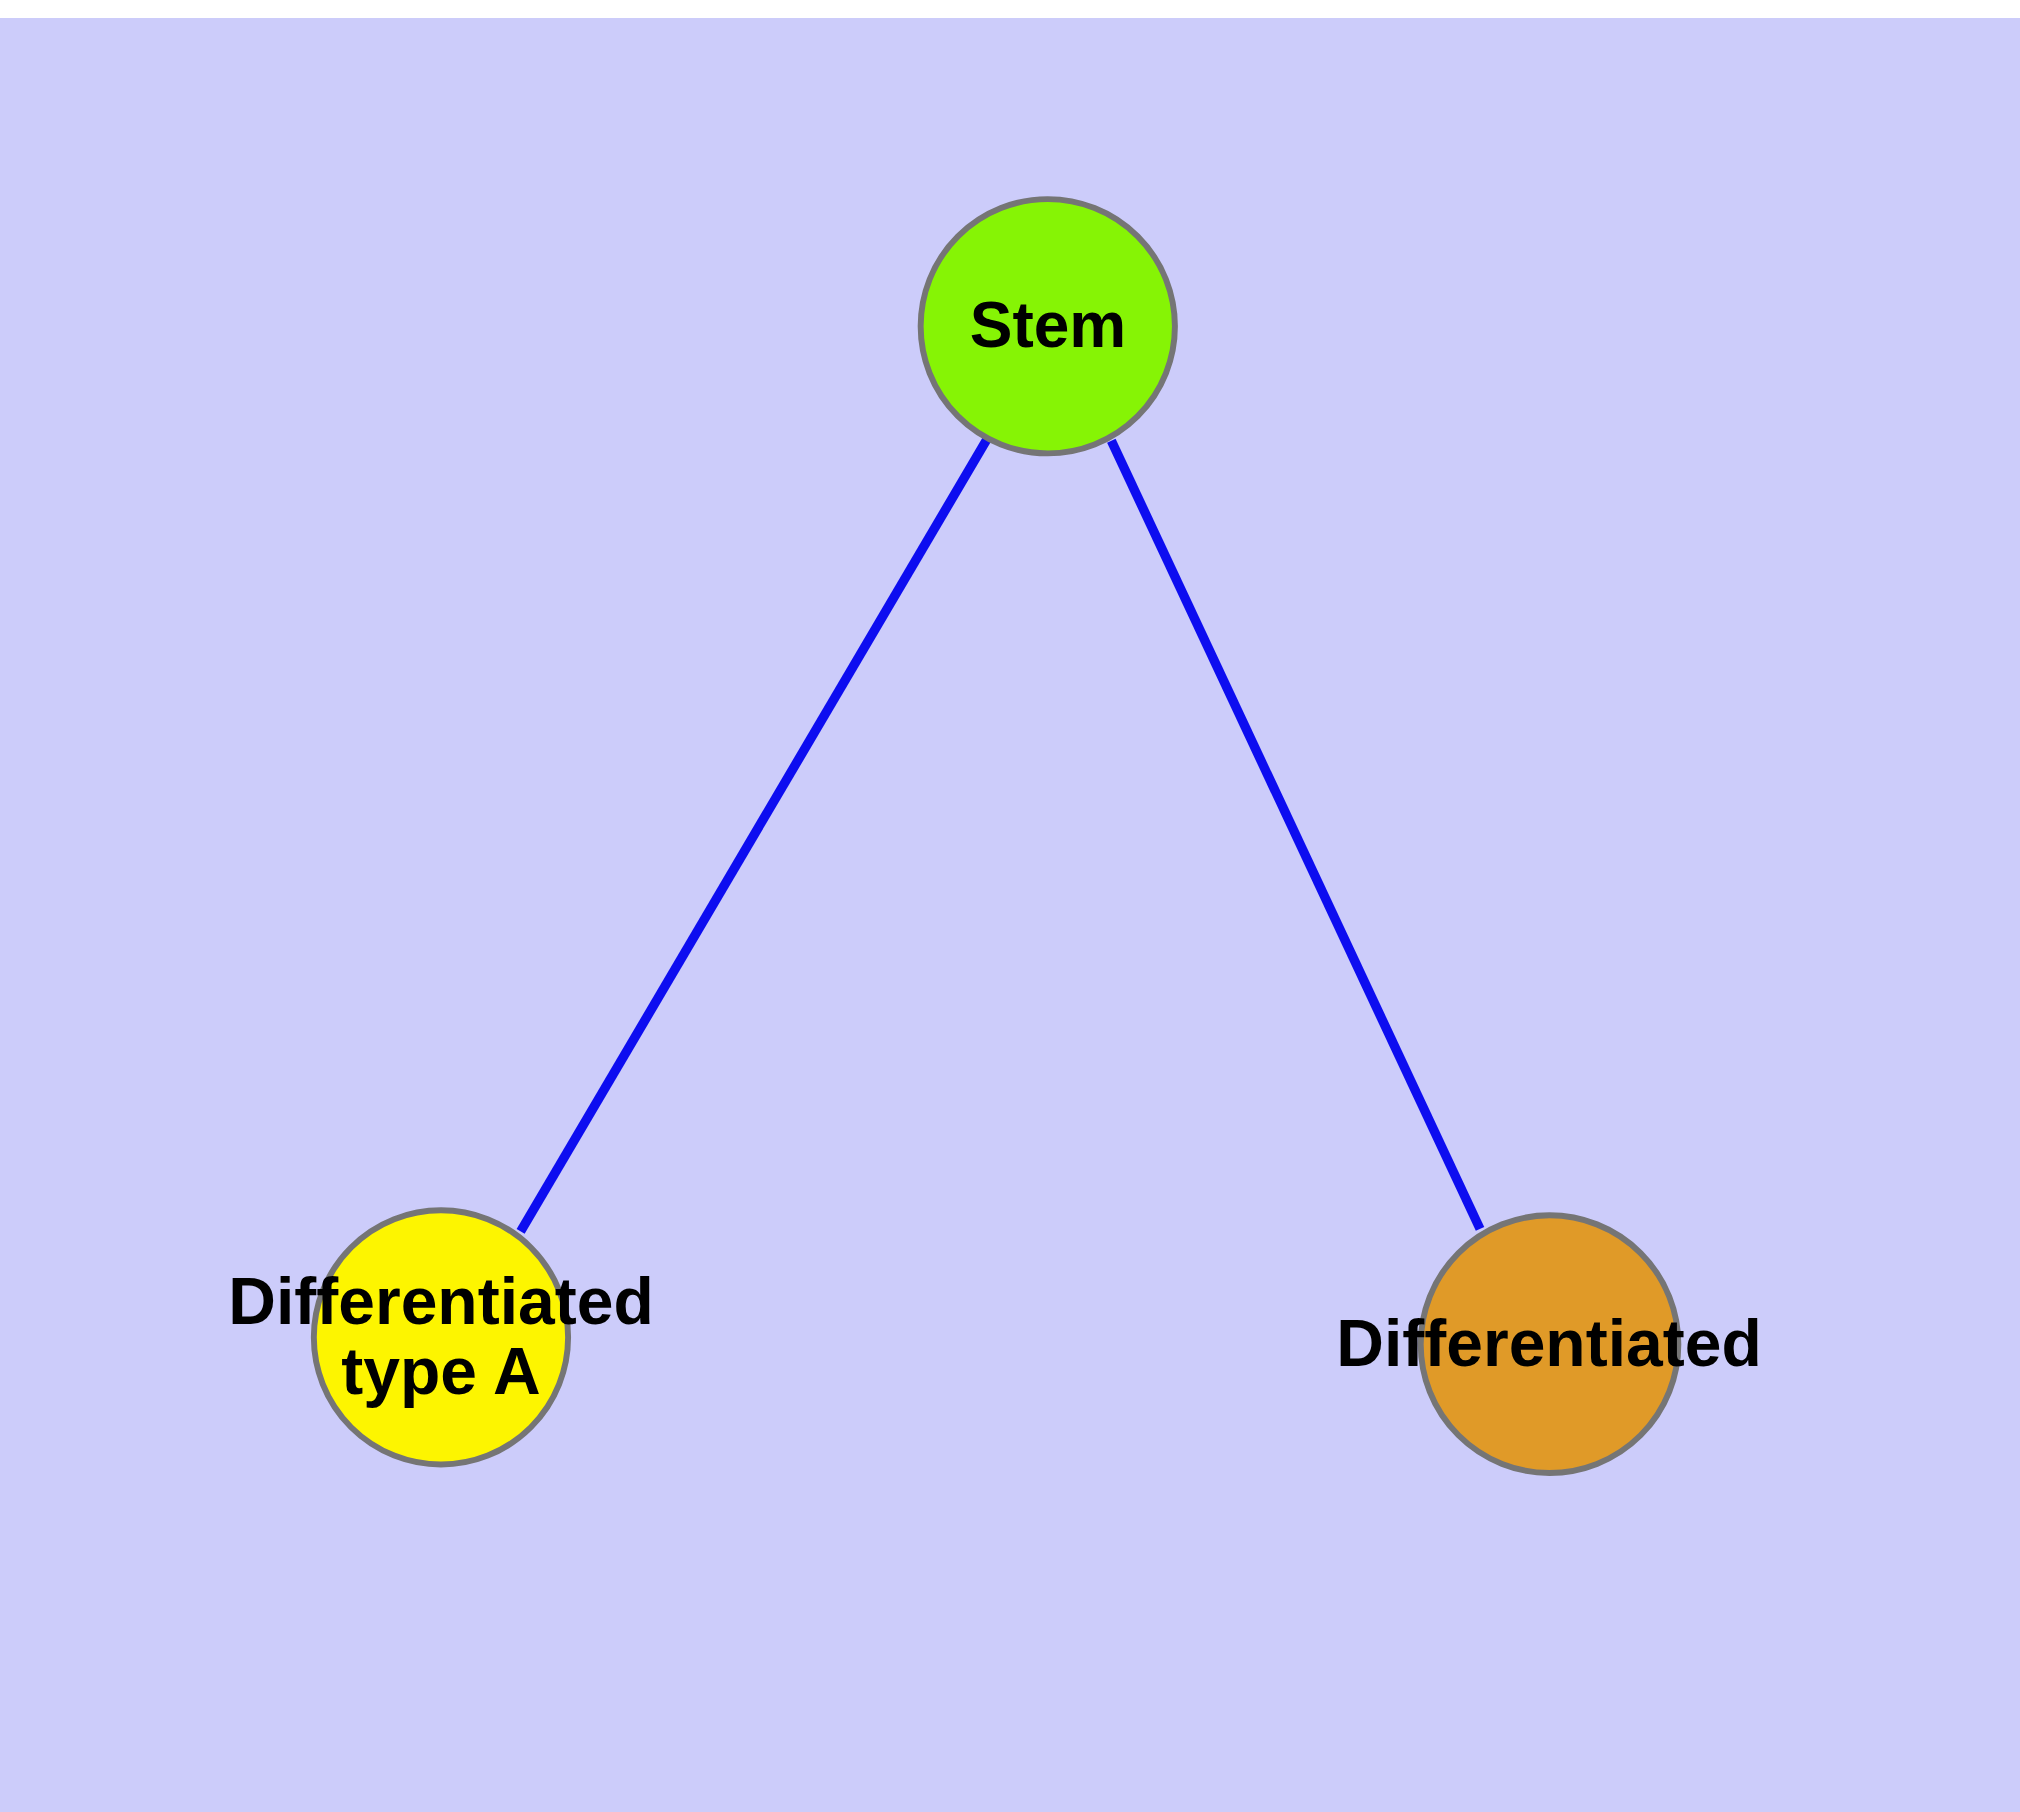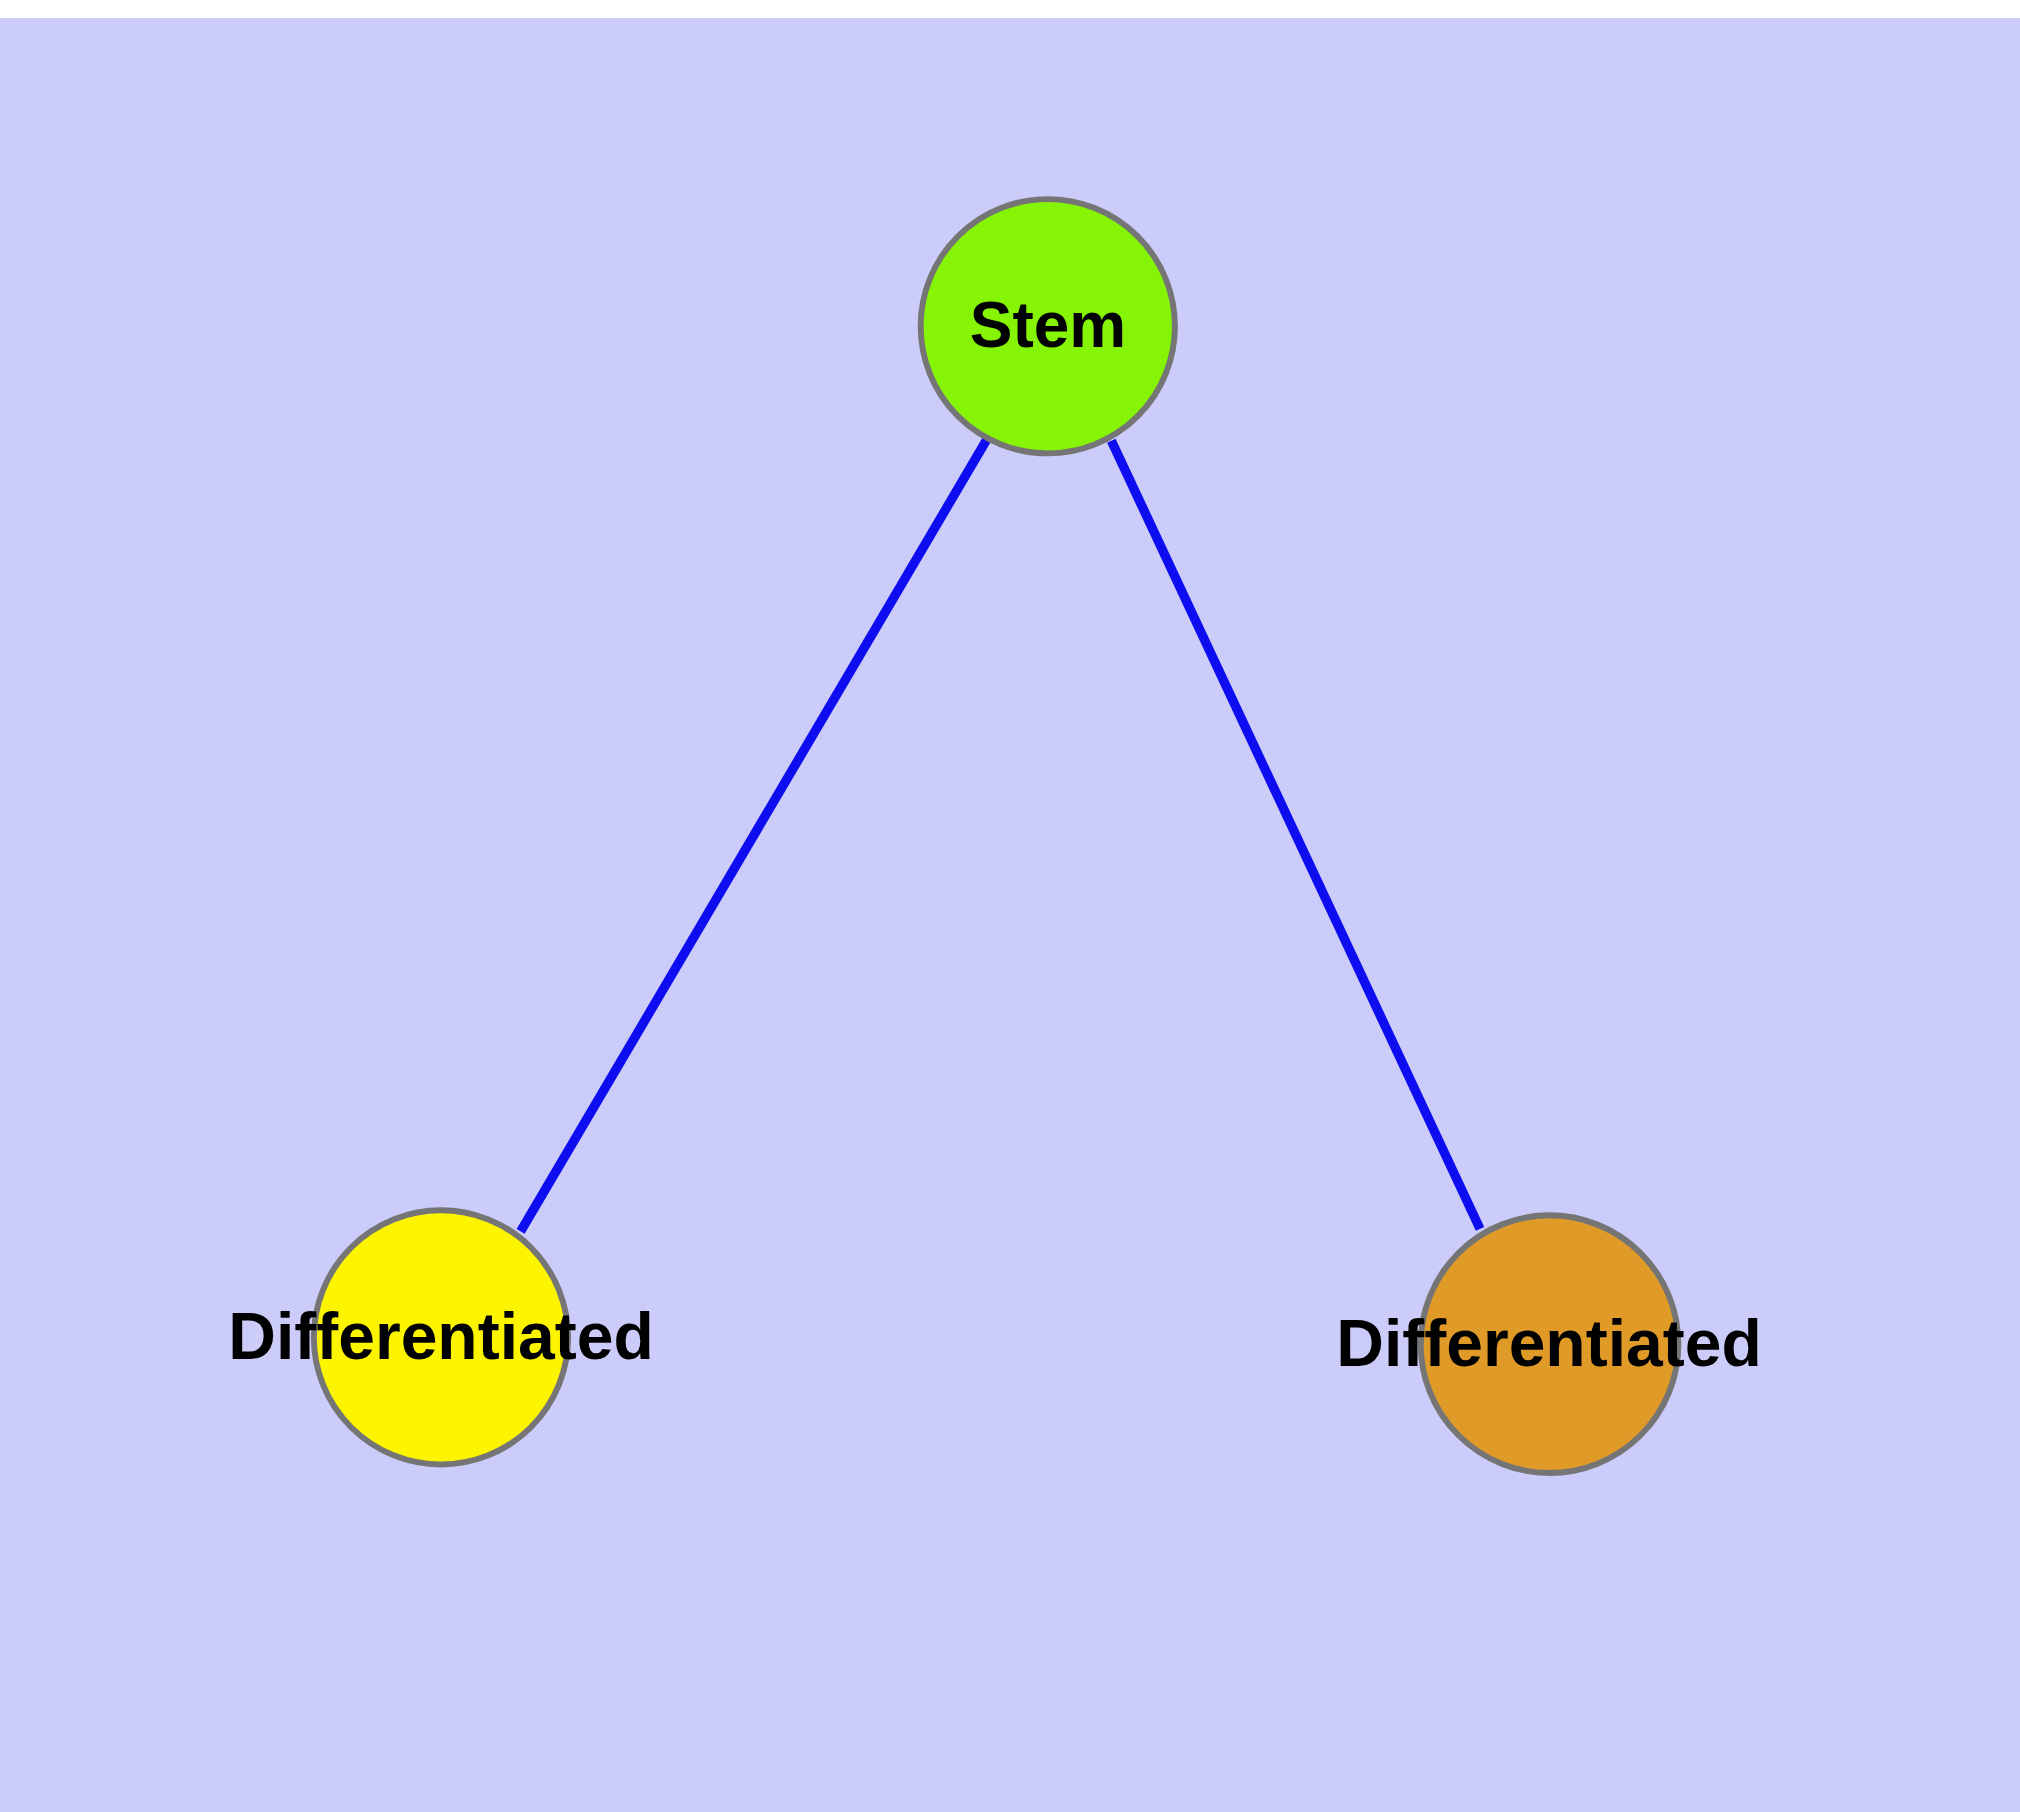--- a/index.html
+++ b/index.html
@@ -68,7 +68,7 @@
 
   <div id="label-layer">
       <div class="node-label stem" style="left: 1048px; top: 315px; font-size: 64px; color: rgb(0, 0, 0);"><div>Stem</div></div>
-      <div class="node-label leaf" style="left: 441px; top: 1326px; font-size: 66px; color: rgb(0, 0, 0);"><div>Differentiated</div></div>
+      <div class="node-label leaf" style="left: 441px; top: 1326px; font-size: 66px; color: rgb(0, 0, 0);"><div>Differentiated</div><div>type A</div></div>
       <div class="node-label leaf" style="left: 1549px; top: 1333px; font-size: 66px; color: rgb(0, 0, 0);"><div>Differentiated</div></div>
     </div>
 

